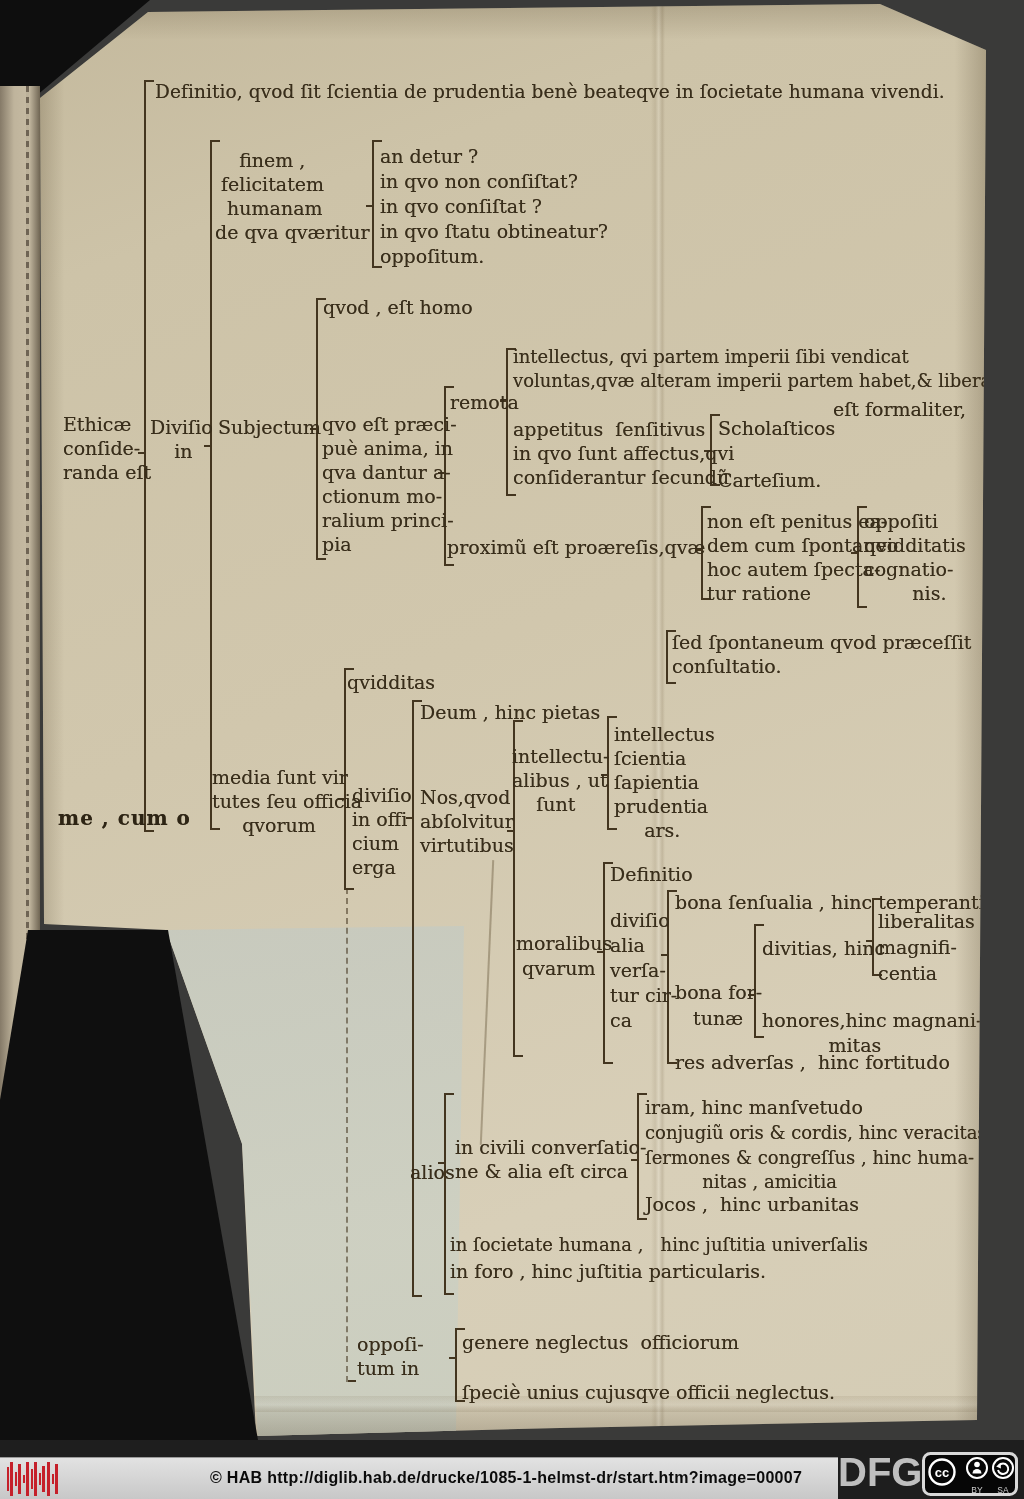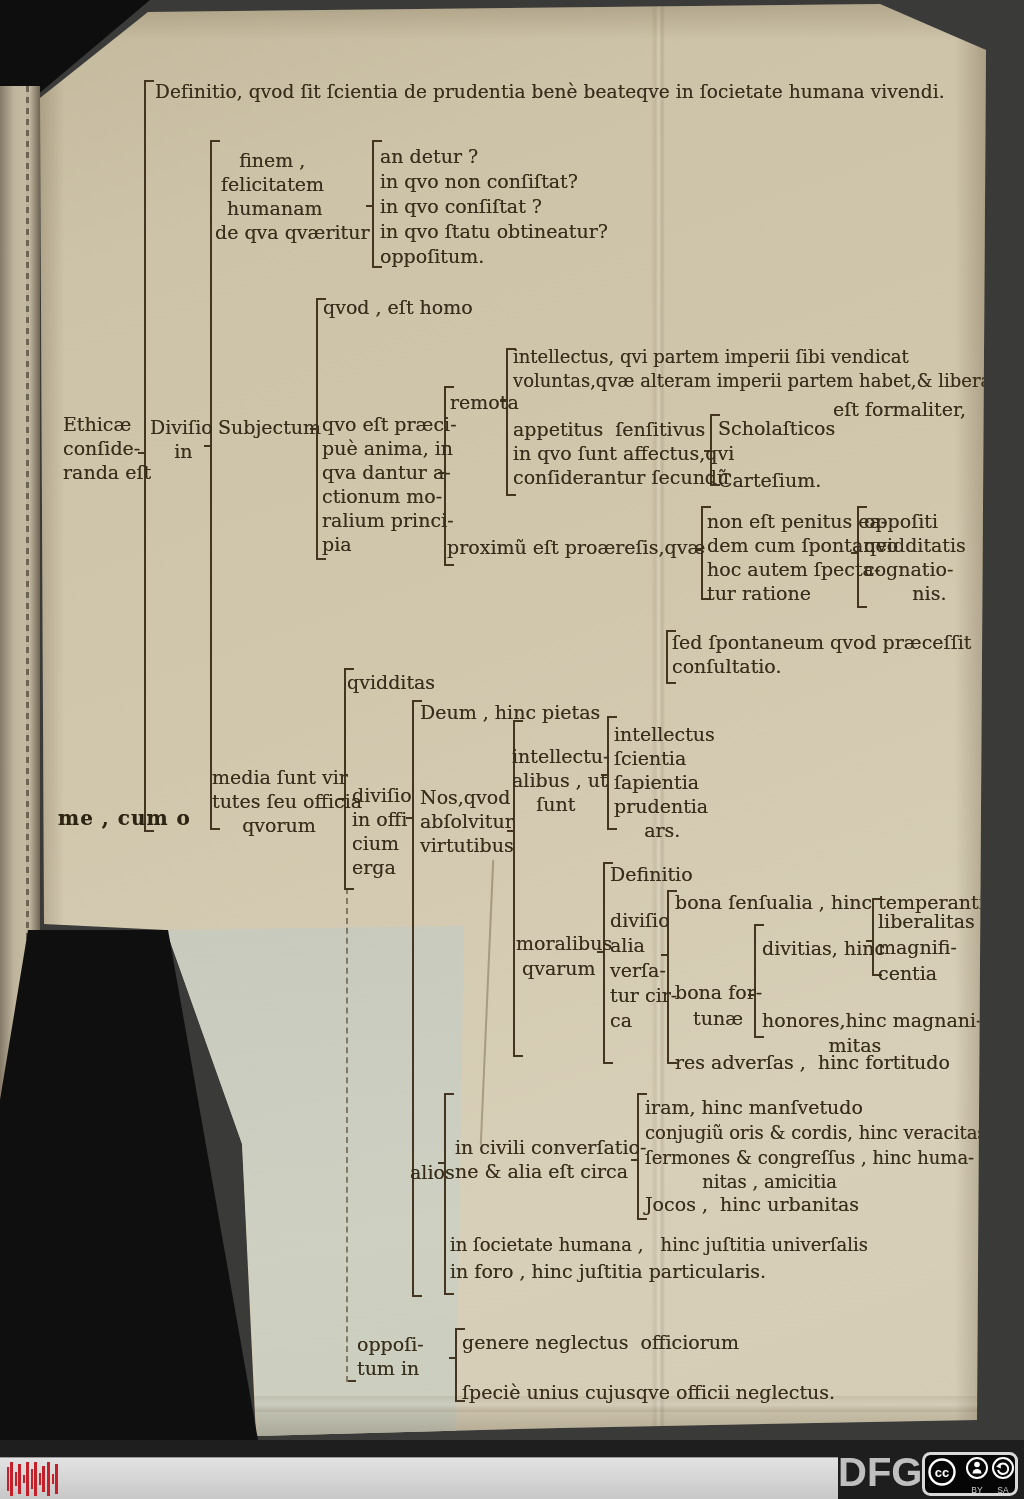--- a/index.html
+++ b/index.html
@@ -254,6 +254,7 @@
       <rect x="49" y="3" width="3" height="30"></rect>
     </g>
   </svg>
+  <div class="copyright">© HAB http://diglib.hab.de/drucke/1085-1-helmst-dr/start.htm?image=00007</div>
   <div class="dfg">DFG</div>
   <div class="ccbadge">
     <svg width="96" height="44" viewBox="0 0 96 44">

